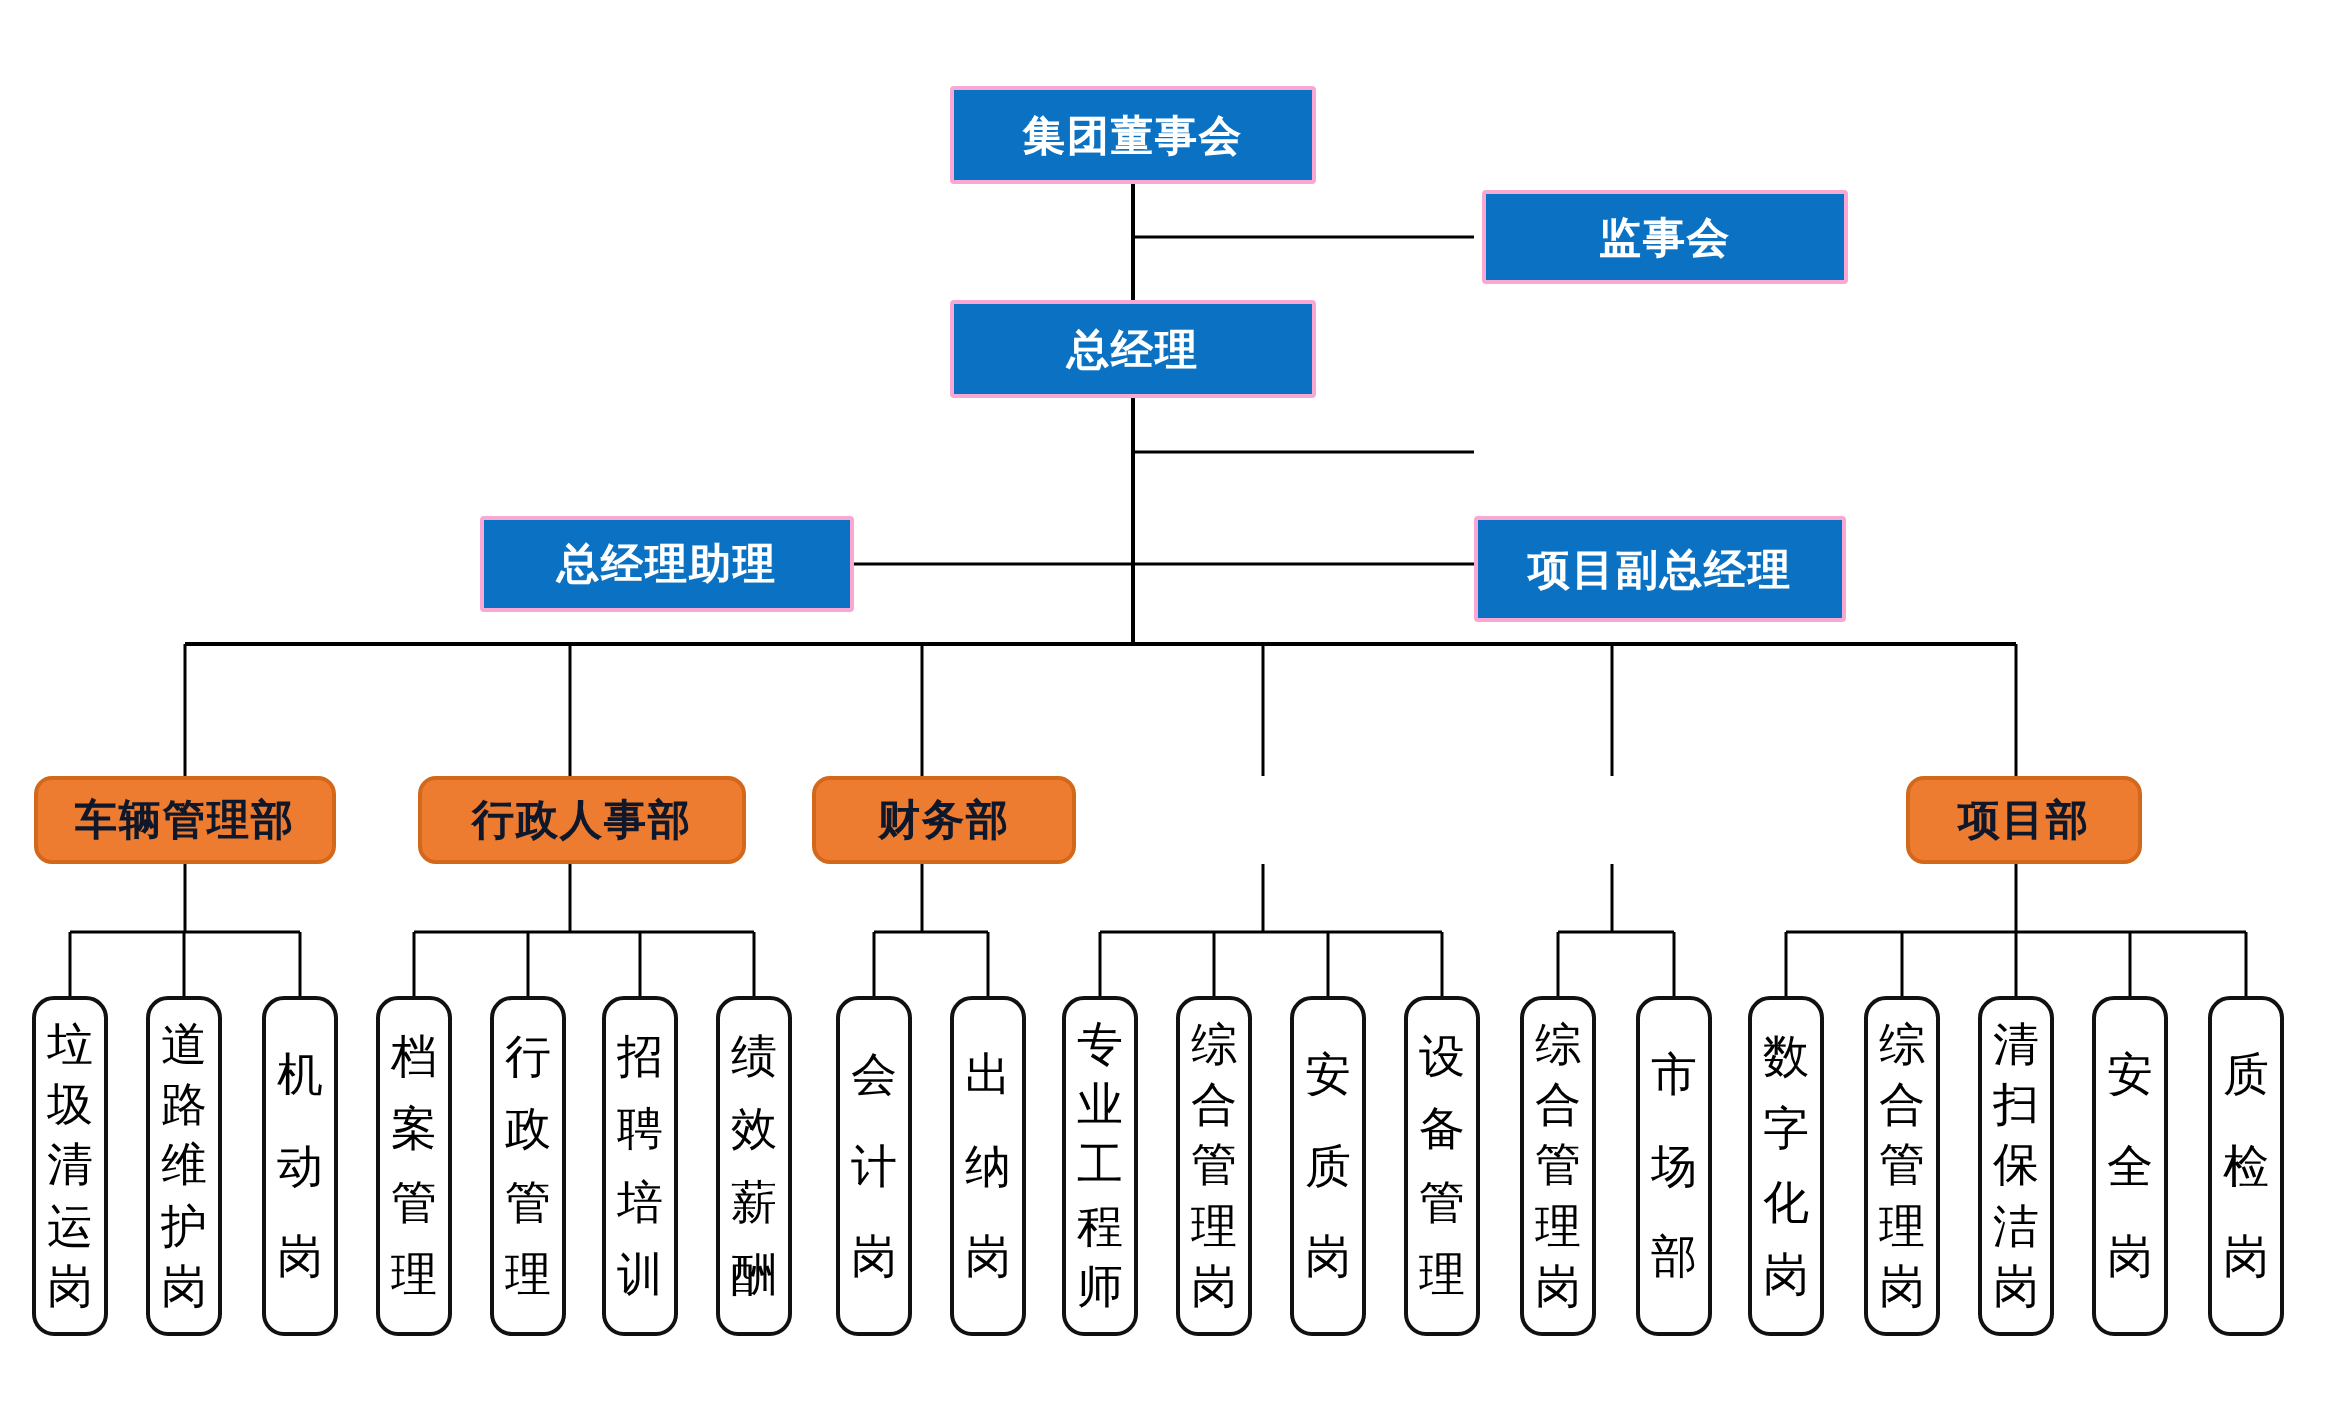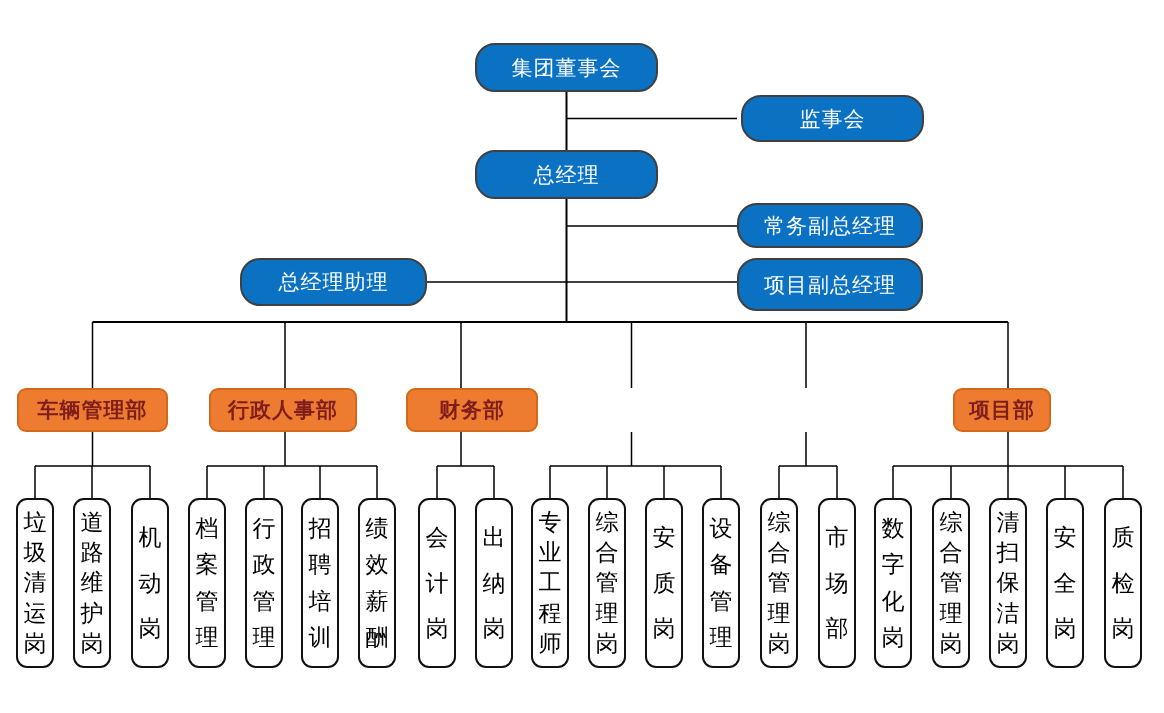--- a/index.html
+++ b/index.html
@@ -21,11 +21,11 @@
   }
   .blue{
     background:#0A71C3;
-    border:2px solid #404040;
-    border-radius:20px;
+    border:2px solid #f9a8d4;
+    border-radius:2px;
     color:#ffffff;
     font-size:21px;
-    font-weight:400;
+    font-weight:700;
   }
   .orange{
     background:#ED7C31;

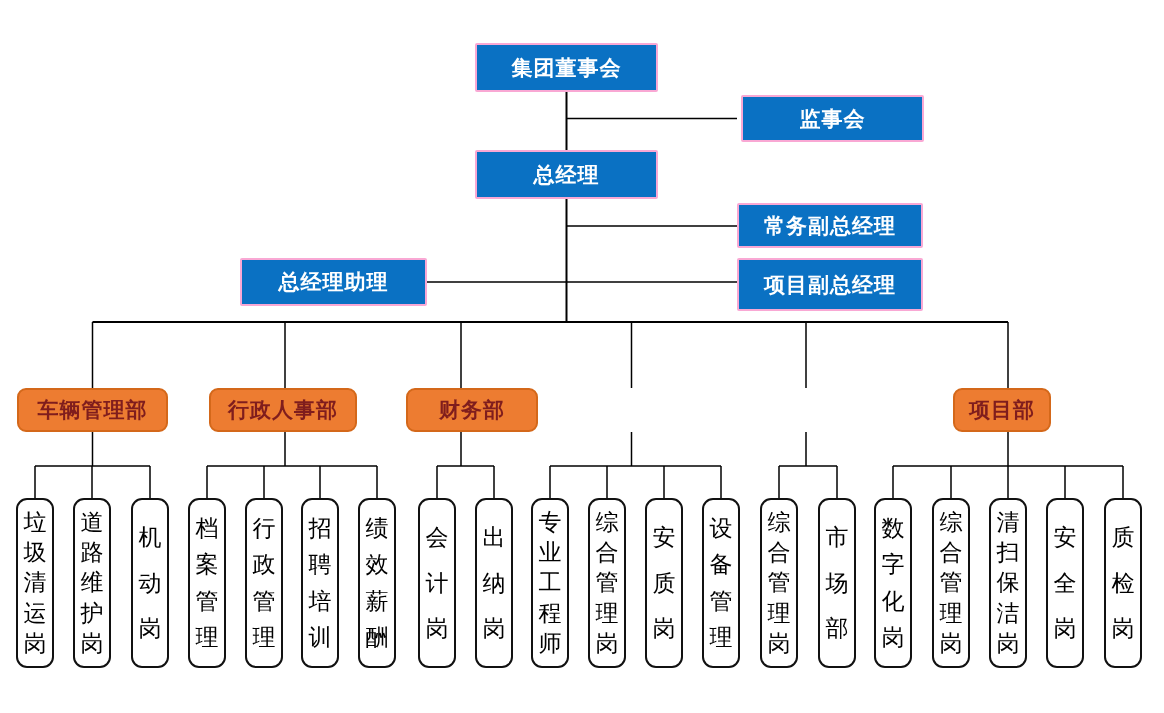--- a/index.html
+++ b/index.html
@@ -117,7 +117,6 @@
 
   <div class="box blue" style="left:475px;top:150px;width:183px;height:49px">总经理</div>
 
-  <div class="box blue" style="left:737px;top:203px;width:186px;height:45px">常务副总经理</div>
 
   <div class="box blue" style="left:240px;top:258px;width:187px;height:48px">总经理助理</div>
 

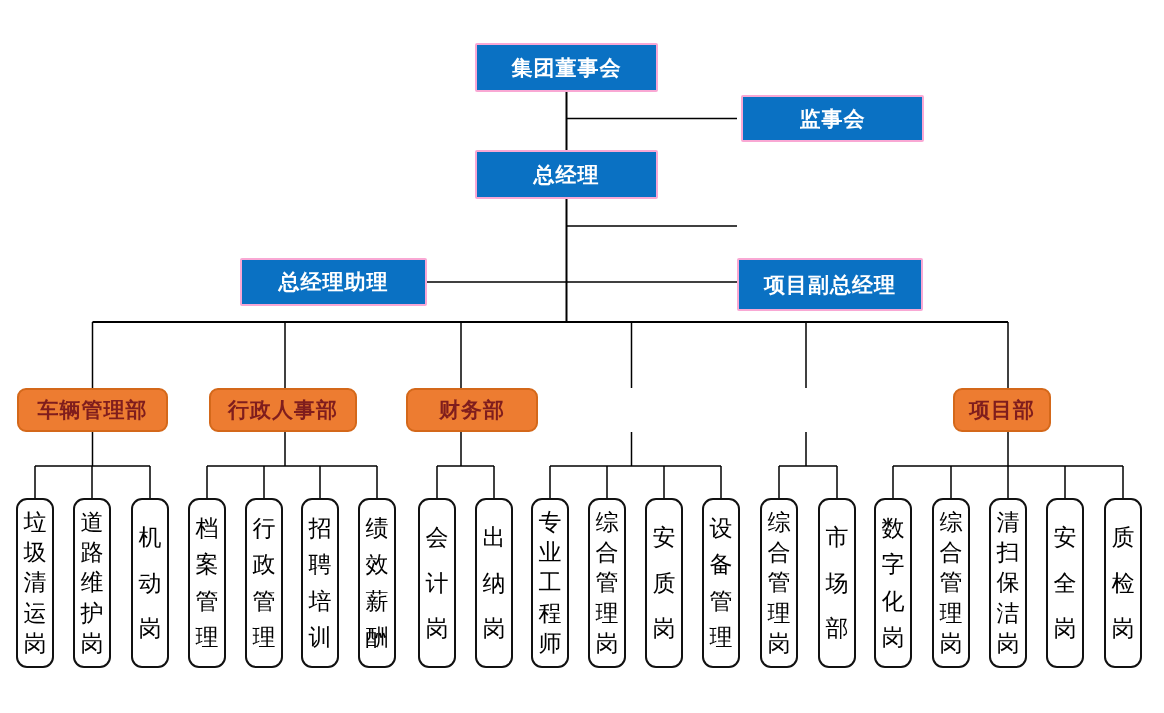--- a/index.html
+++ b/index.html
@@ -31,7 +31,7 @@
     background:#ED7C31;
     border:2px solid #D4681A;
     border-radius:9px;
-    color:#7f1d1d;
+    color:#0f172a;
     font-size:21px;
     font-weight:600;
   }

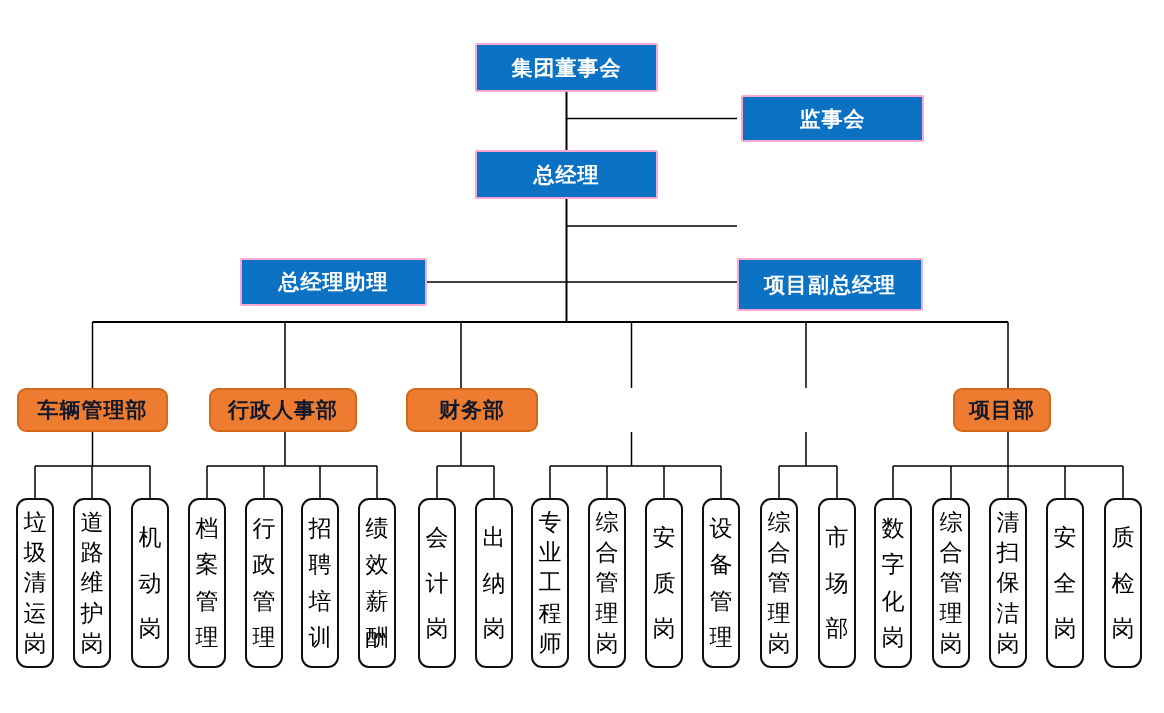--- a/index.html
+++ b/index.html
@@ -124,7 +124,7 @@
 
   <div class="box orange" style="left:17px;top:388px;width:151px;height:44px">车辆管理部</div>
 
-  <div class="box orange" style="left:209px;top:388px;width:148px;height:44px">行政人事部</div>
+  <div class="box orange" style="left:209px;top:388px;width:164px;height:44px">行政人事部</div>
 
   <div class="box orange" style="left:406px;top:388px;width:132px;height:44px">财务部</div>
 

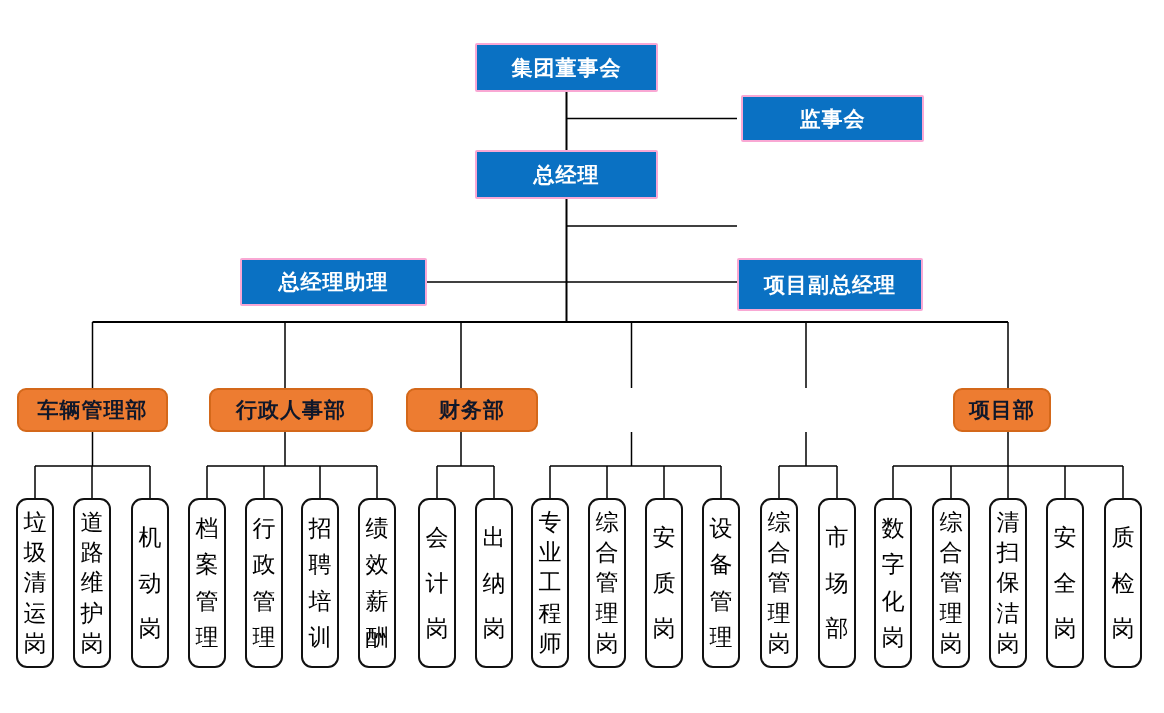--- a/index.html
+++ b/index.html
@@ -130,7 +130,7 @@
 
 
 
-  <div class="box orange" style="left:953px;top:388px;width:98px;height:44px">项目部</div>
+  <div class="box orange" style="left:953px;top:388px;width:118px;height:44px">项目部</div>
 
   <div class="vbox" style="left:16px">
       <span class="vtext">

